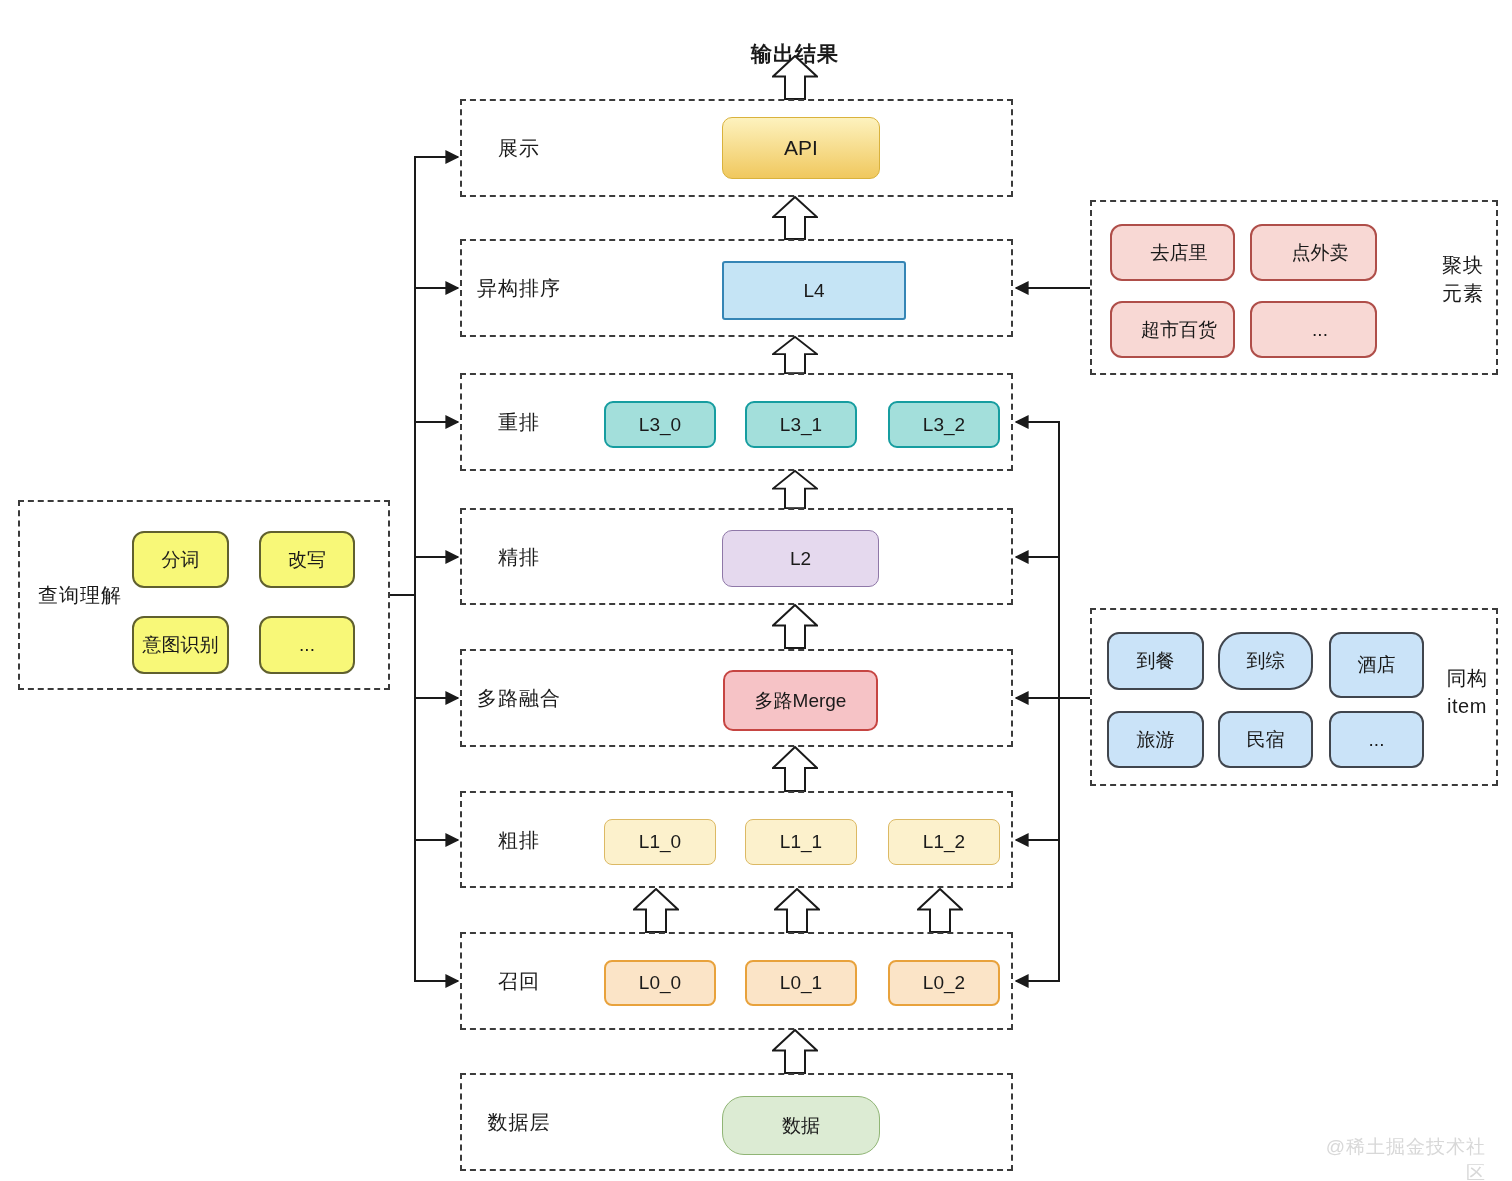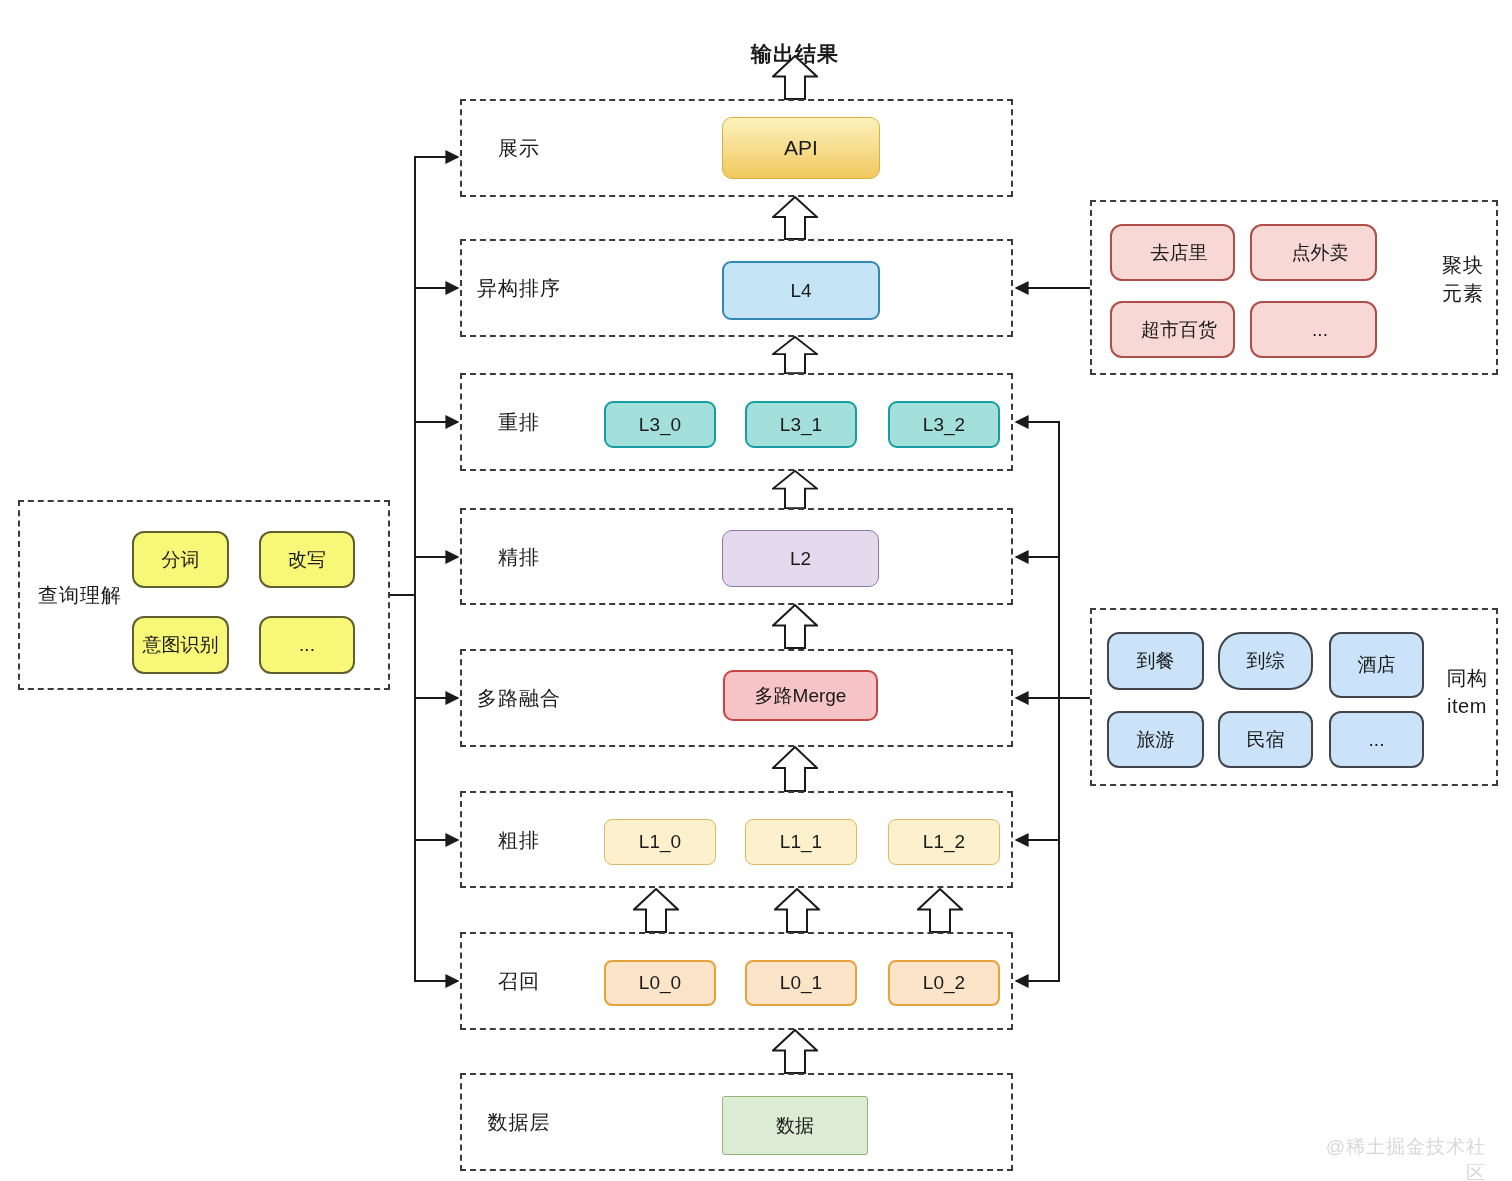--- a/index.html
+++ b/index.html
@@ -25,7 +25,7 @@
   .node-api   { left:260px; top:16px; width:158px; height:62px; border-radius:10px;
                 background:linear-gradient(var(--api_top,#FDF2BE), var(--api_bottom,#F0C85E));
                 border:1px solid var(--api_border,#D9B23C); font-size:21px; }
-  .node-l4    { left:260px; top:20px; width:158px; height:59px; border-radius:9px;
+  .node-l4    { left:260px; top:20px; width:184px; height:59px; border-radius:3px;
                 background:var(--l4_fill,#C5E4F5); border:2px solid var(--l4_border,#3585B5); }
   .node-l3    { top:26px; width:112px; height:47px; border-radius:9px;
                 background:var(--l3_fill,#A3DFDB); border:2px solid var(--l3_border,#169DA0); }

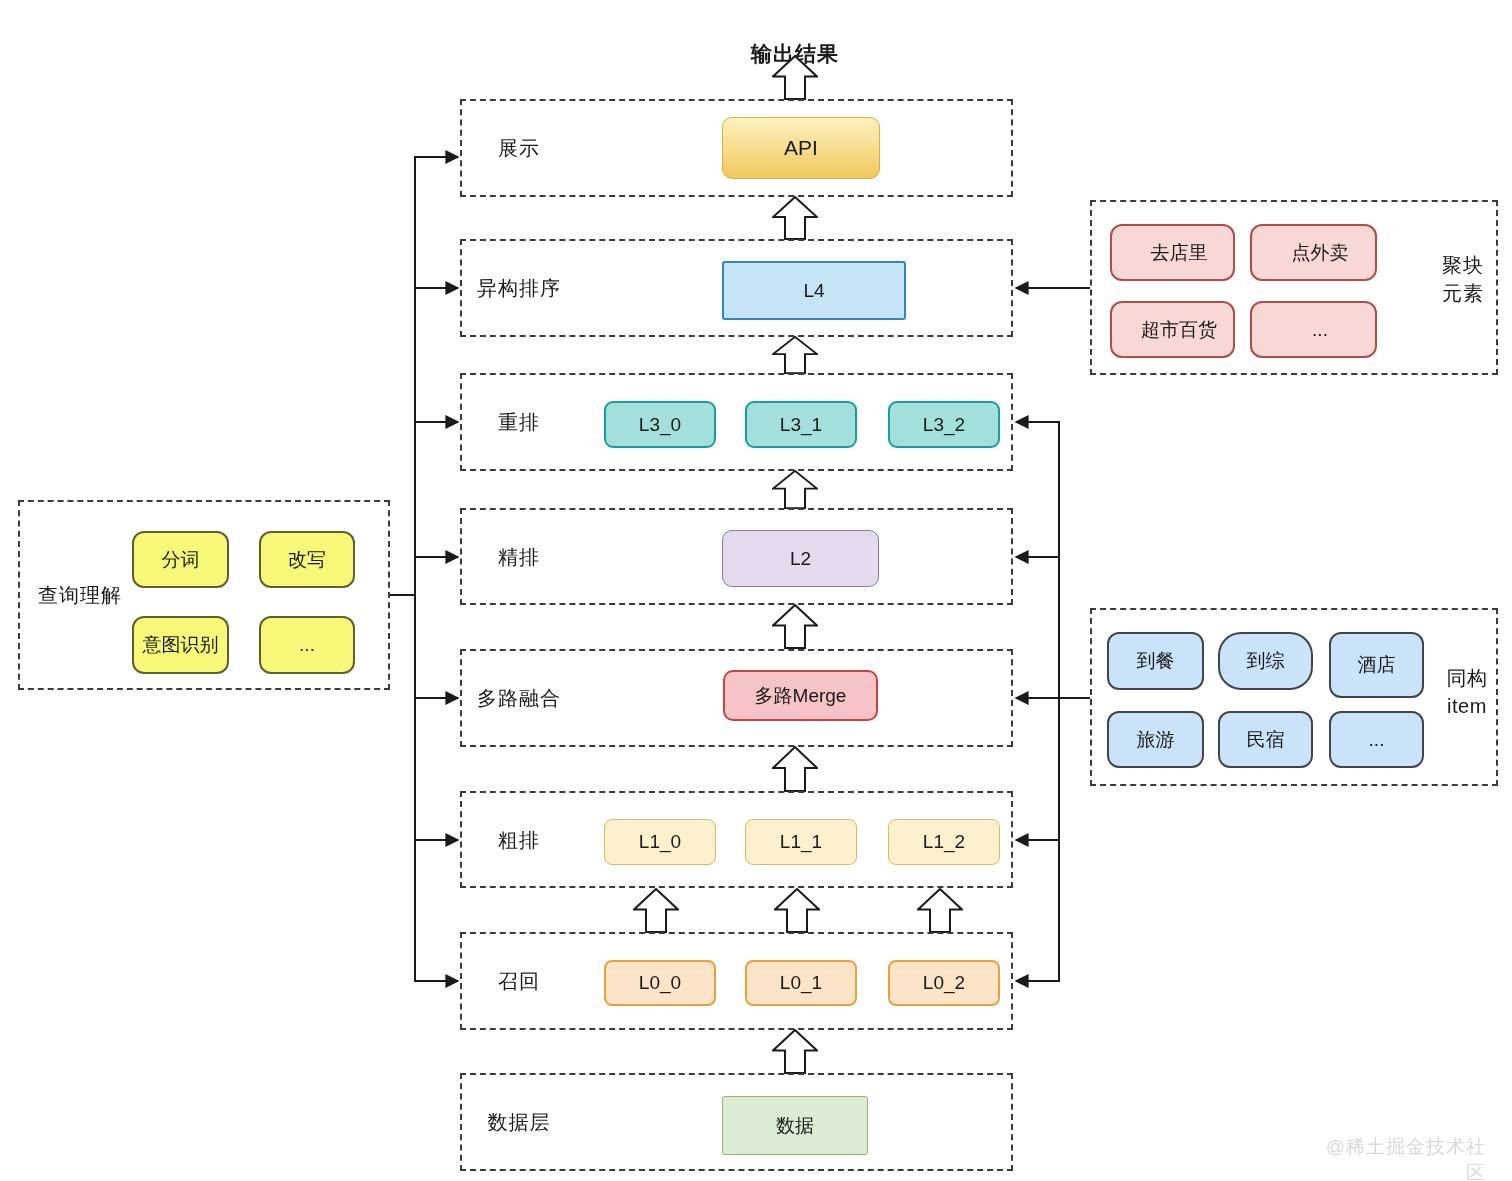--- a/index.html
+++ b/index.html
@@ -31,7 +31,7 @@
                 background:var(--l3_fill,#A3DFDB); border:2px solid var(--l3_border,#169DA0); }
   .node-l2    { left:260px; top:20px; width:157px; height:57px; border-radius:10px;
                 background:var(--l2_fill,#E5D9EE); border:1.5px solid var(--l2_border,#8F78A8); }
-  .node-merge { left:261px; top:19px; width:155px; height:51px; border-radius:10px;
+  .node-merge { left:261px; top:19px; width:155px; height:61px; border-radius:10px;
                 background:var(--merge_fill,#F6C3C6); border:2px solid var(--merge_border,#C64542); }
   .node-l1    { top:26px; width:112px; height:46px; border-radius:8px;
                 background:var(--l1_fill,#FCF1CC); border:1.5px solid var(--l1_border,#DCB964); }

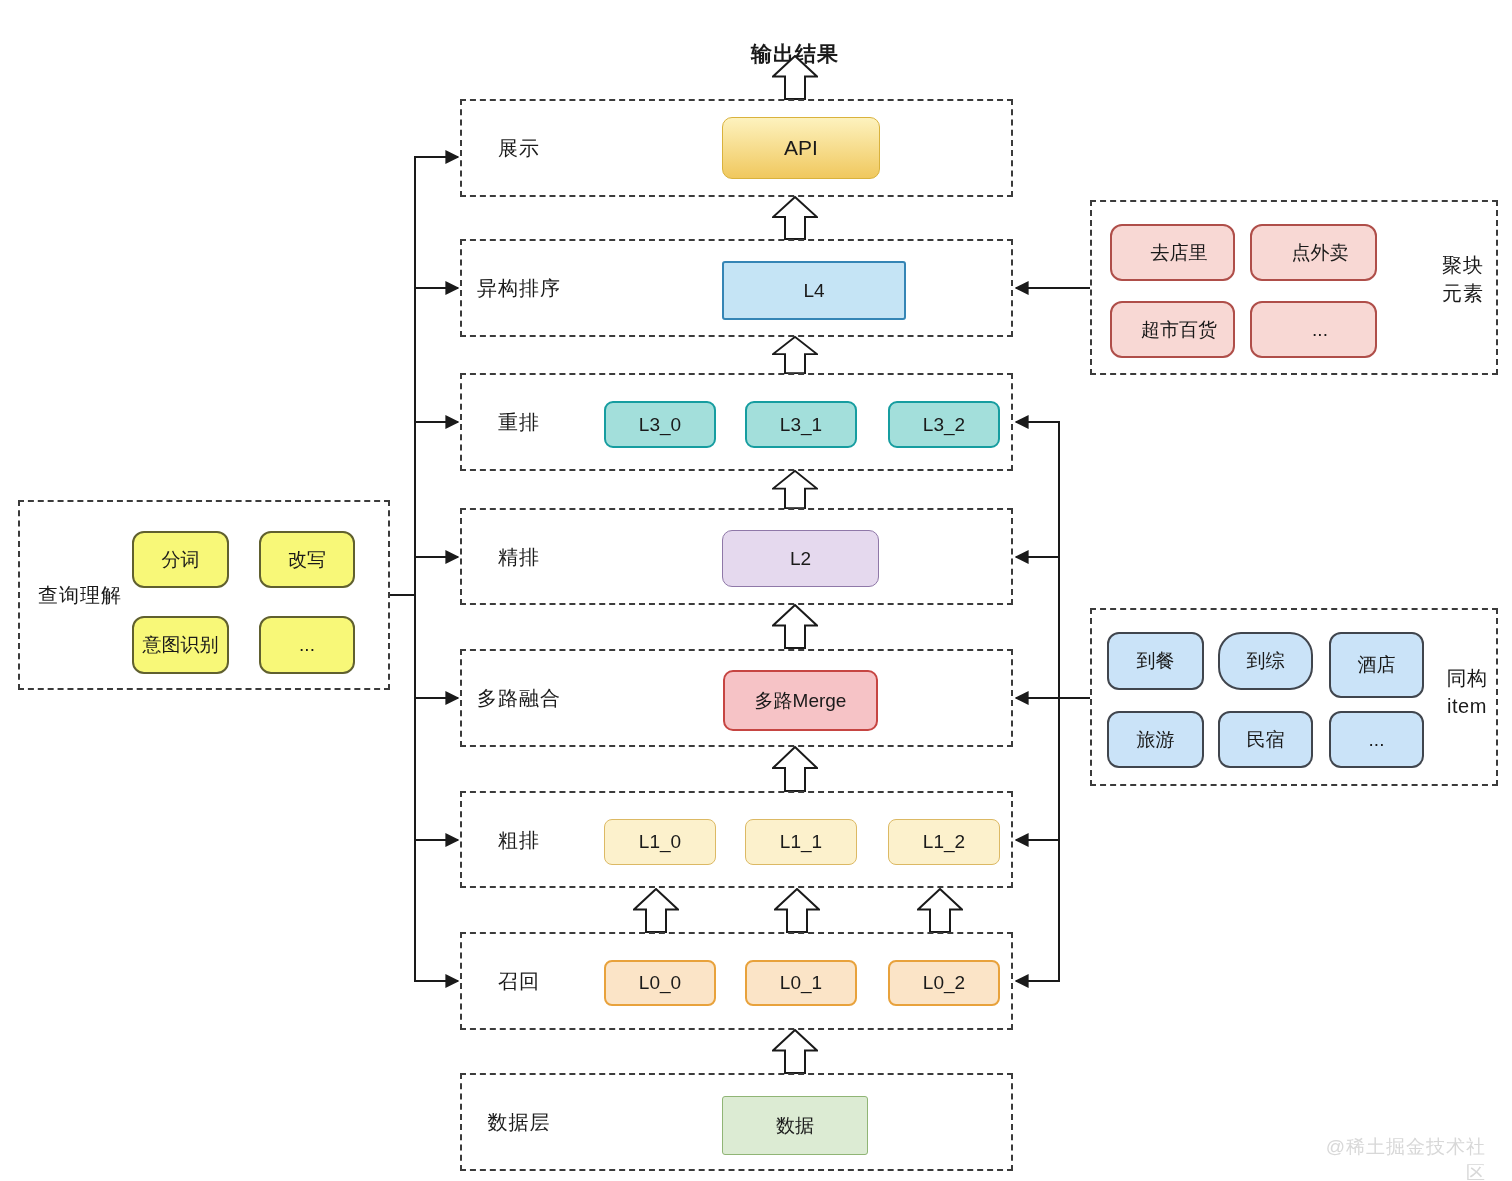--- a/index.html
+++ b/index.html
@@ -37,7 +37,7 @@
                 background:var(--l1_fill,#FCF1CC); border:1.5px solid var(--l1_border,#DCB964); }
   .node-l0    { top:26px; width:112px; height:46px; border-radius:8px;
                 background:var(--l0_fill,#FBE4C7); border:2px solid var(--l0_border,#E8A23C); }
-  .node-data  { left:260px; top:21px; width:146px; height:59px; border-radius:3px;
+  .node-data  { left:260px; top:21px; width:158px; height:59px; border-radius:22px;
                 background:var(--data_fill,#DCEBD3); border:1.5px solid var(--data_border,#90B575); }
   .col0 { left:142px; } .col1 { left:283px; } .col2 { left:426px; }
 

